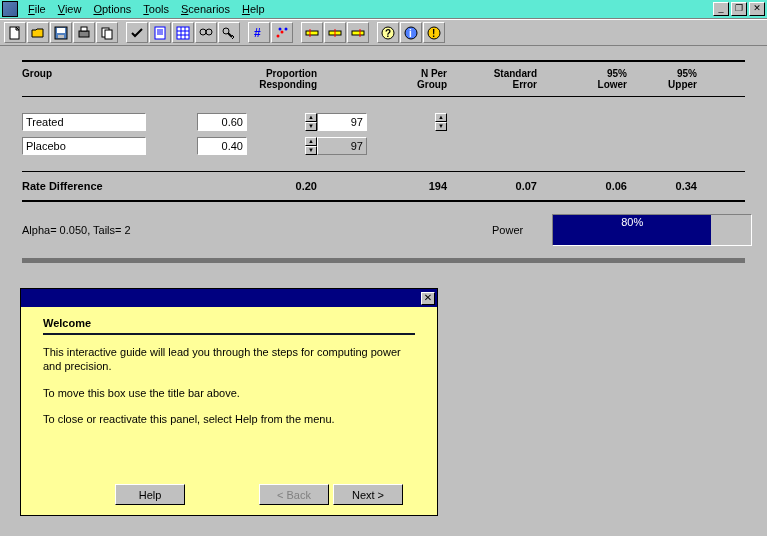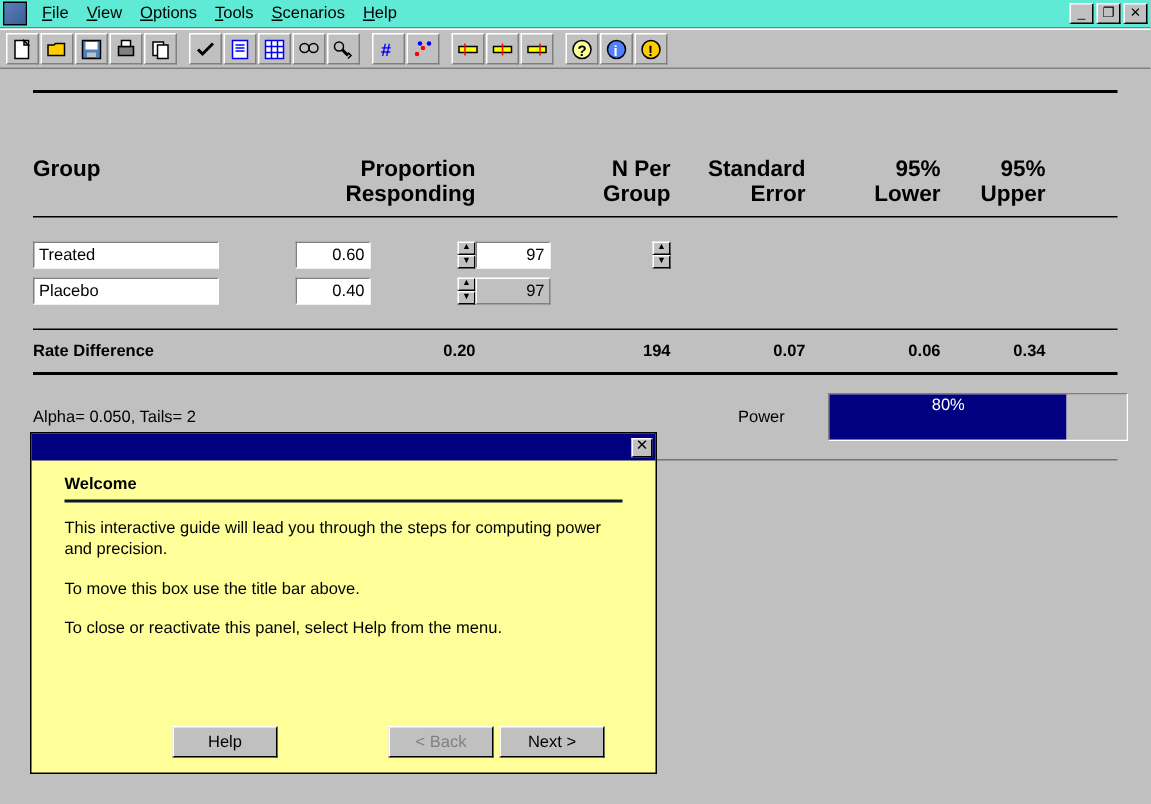--- a/index.html
+++ b/index.html
@@ -25,7 +25,7 @@
 
 .databox { background: #c0c0c0; }
 .hdrs { display: grid; grid-template-columns: 175px 120px 130px 90px 90px 70px 60px; border-top: 2px solid #000; border-bottom: 1px solid #000; padding: 6px 0; }
-.hdrs div { font-weight: bold; font-size: 15px; margin-top: 36px; }
+.hdrs div { font-weight: bold; font-size: 10px; }
 .hdrs .c2,.hdrs .c3,.hdrs .c4,.hdrs .c5,.hdrs .c6,.hdrs .c7 { text-align: right; }
 .hdrs .c5,.hdrs .c6,.hdrs .c7 { padding-right: 0; }
 

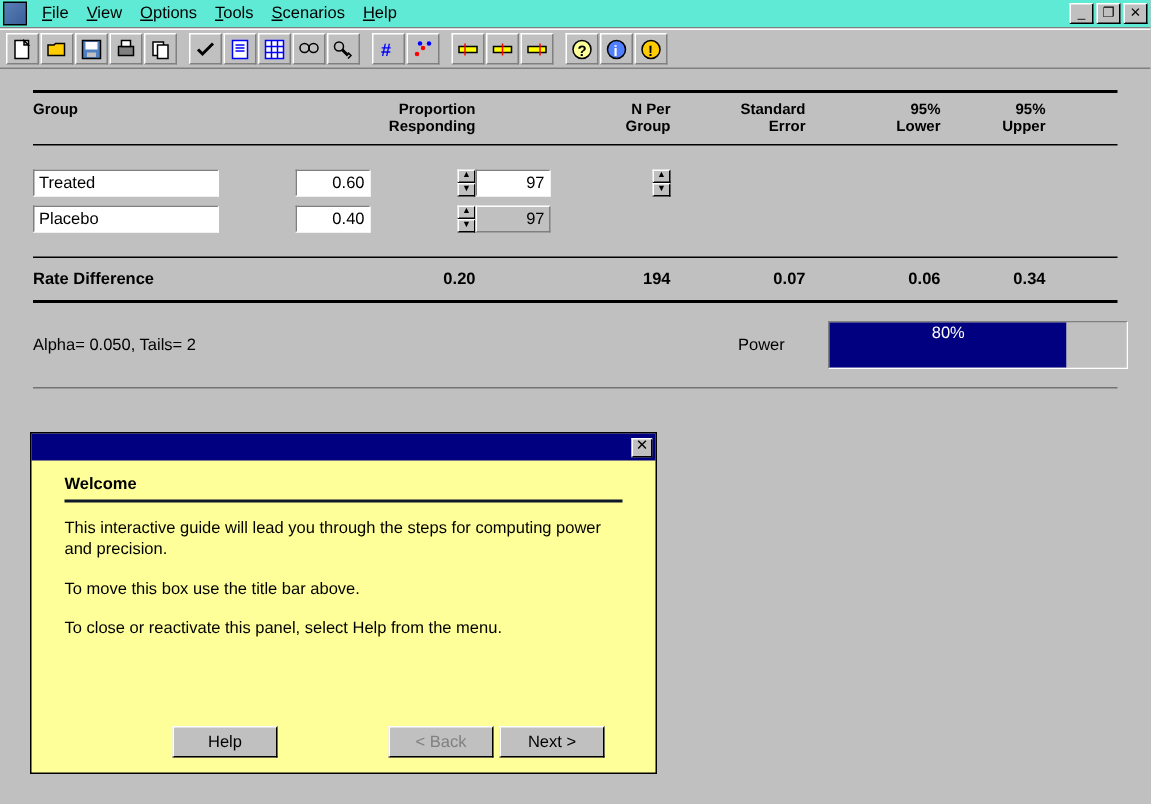--- a/index.html
+++ b/index.html
@@ -41,7 +41,7 @@
 .sumrow div { text-align: right; }
 .sumrow div:first-child { text-align: left; }
 
-.footrow { display: grid; grid-template-columns: 250px 220px 60px 200px; align-items: center; padding: 12px 0; border-bottom: 1px solid #737373; }
+.footrow { display: grid; grid-template-columns: 250px 220px 60px 200px; align-items: center; padding: 12px 0; border-bottom: 5px solid #737373; }
 .footrow .lbl { font-size: 11px; }
 .footrow .pwlbl { text-align: left; padding-right: 10px; }
 .pwbar { display: flex; height: 32px; border: 1px solid; border-color: #808080 #fff #fff #808080; }

